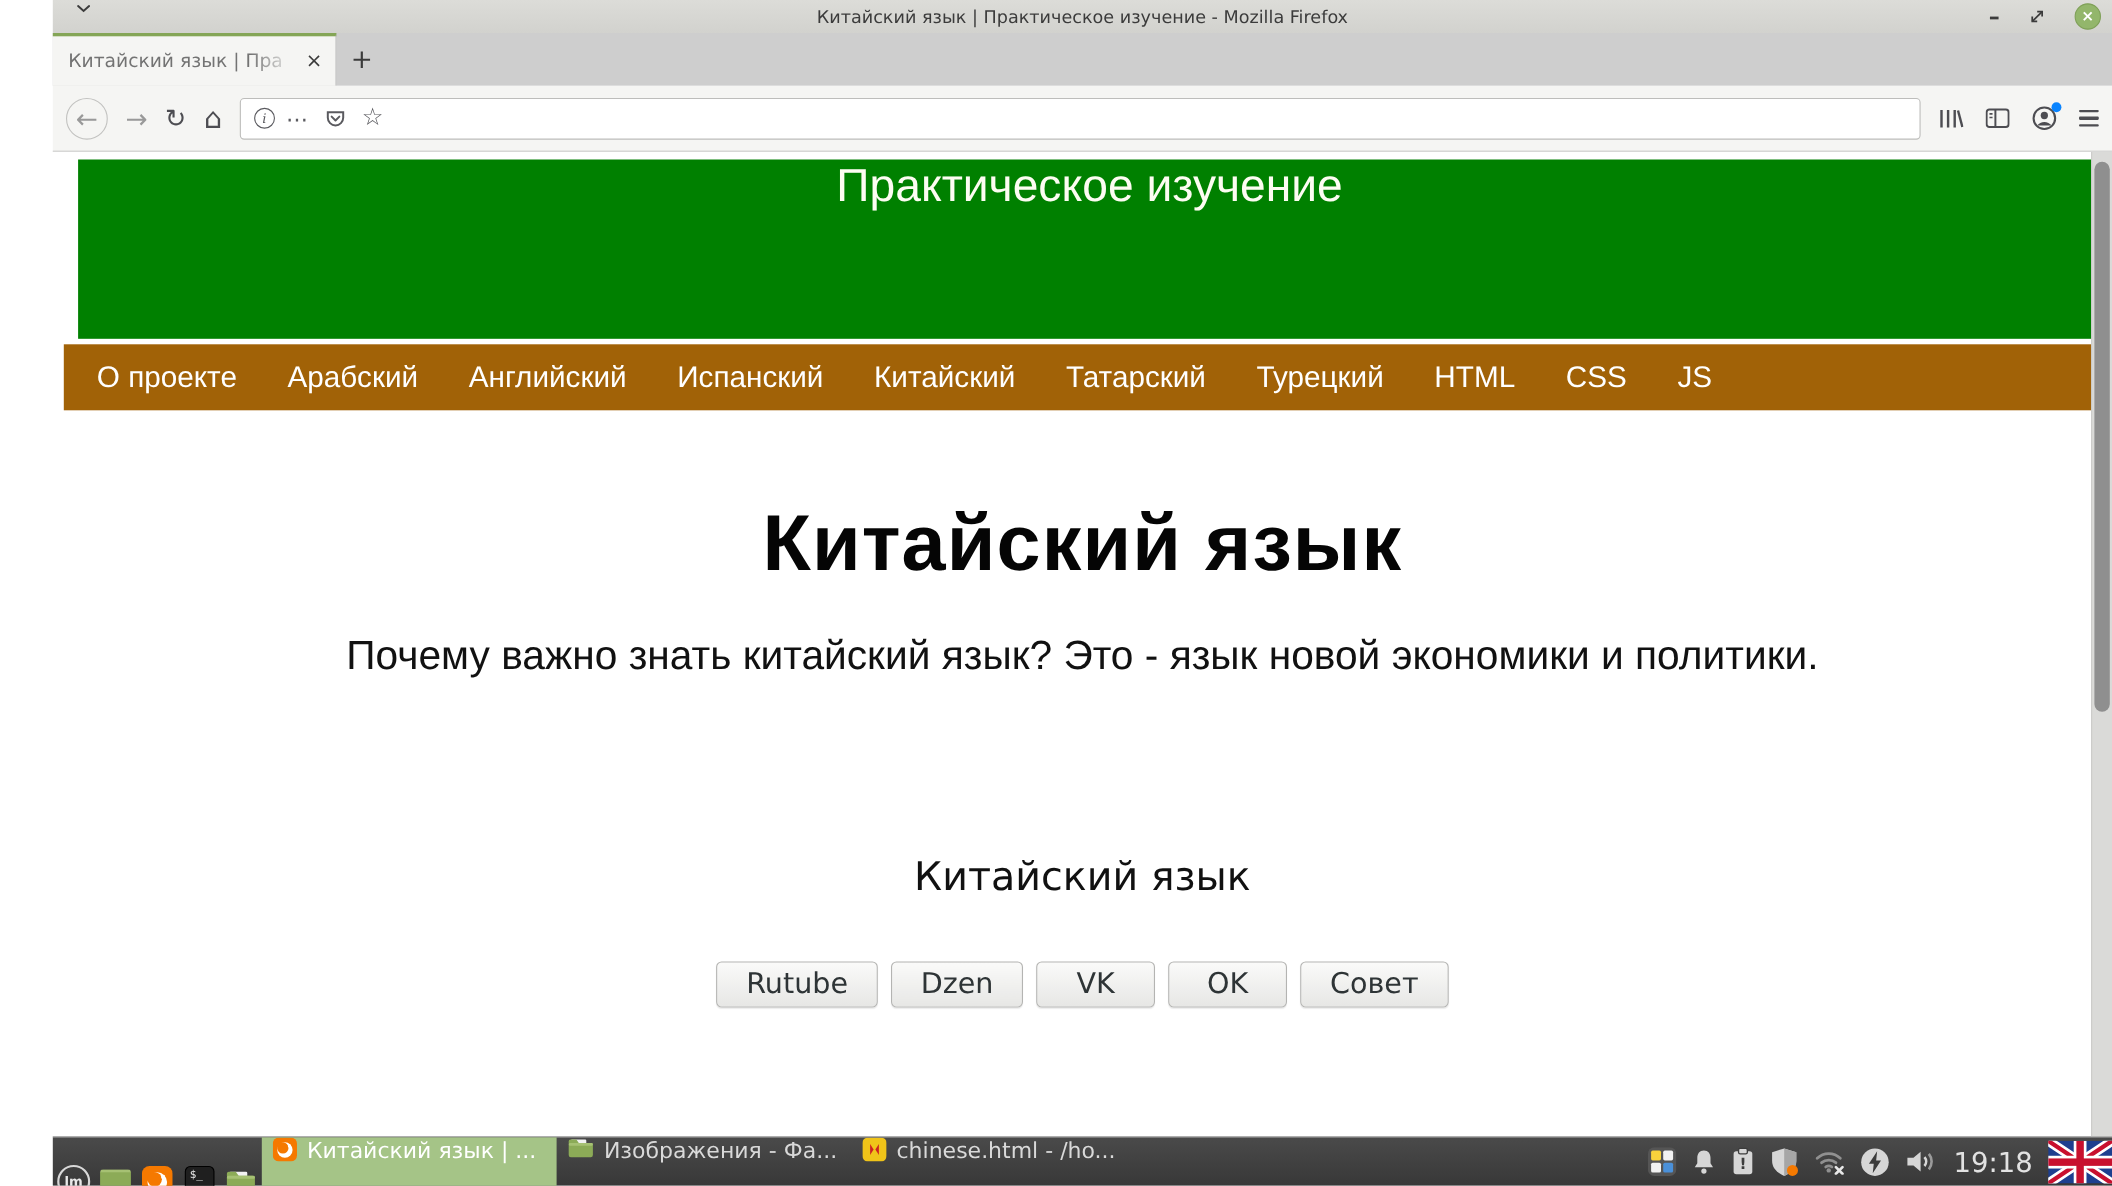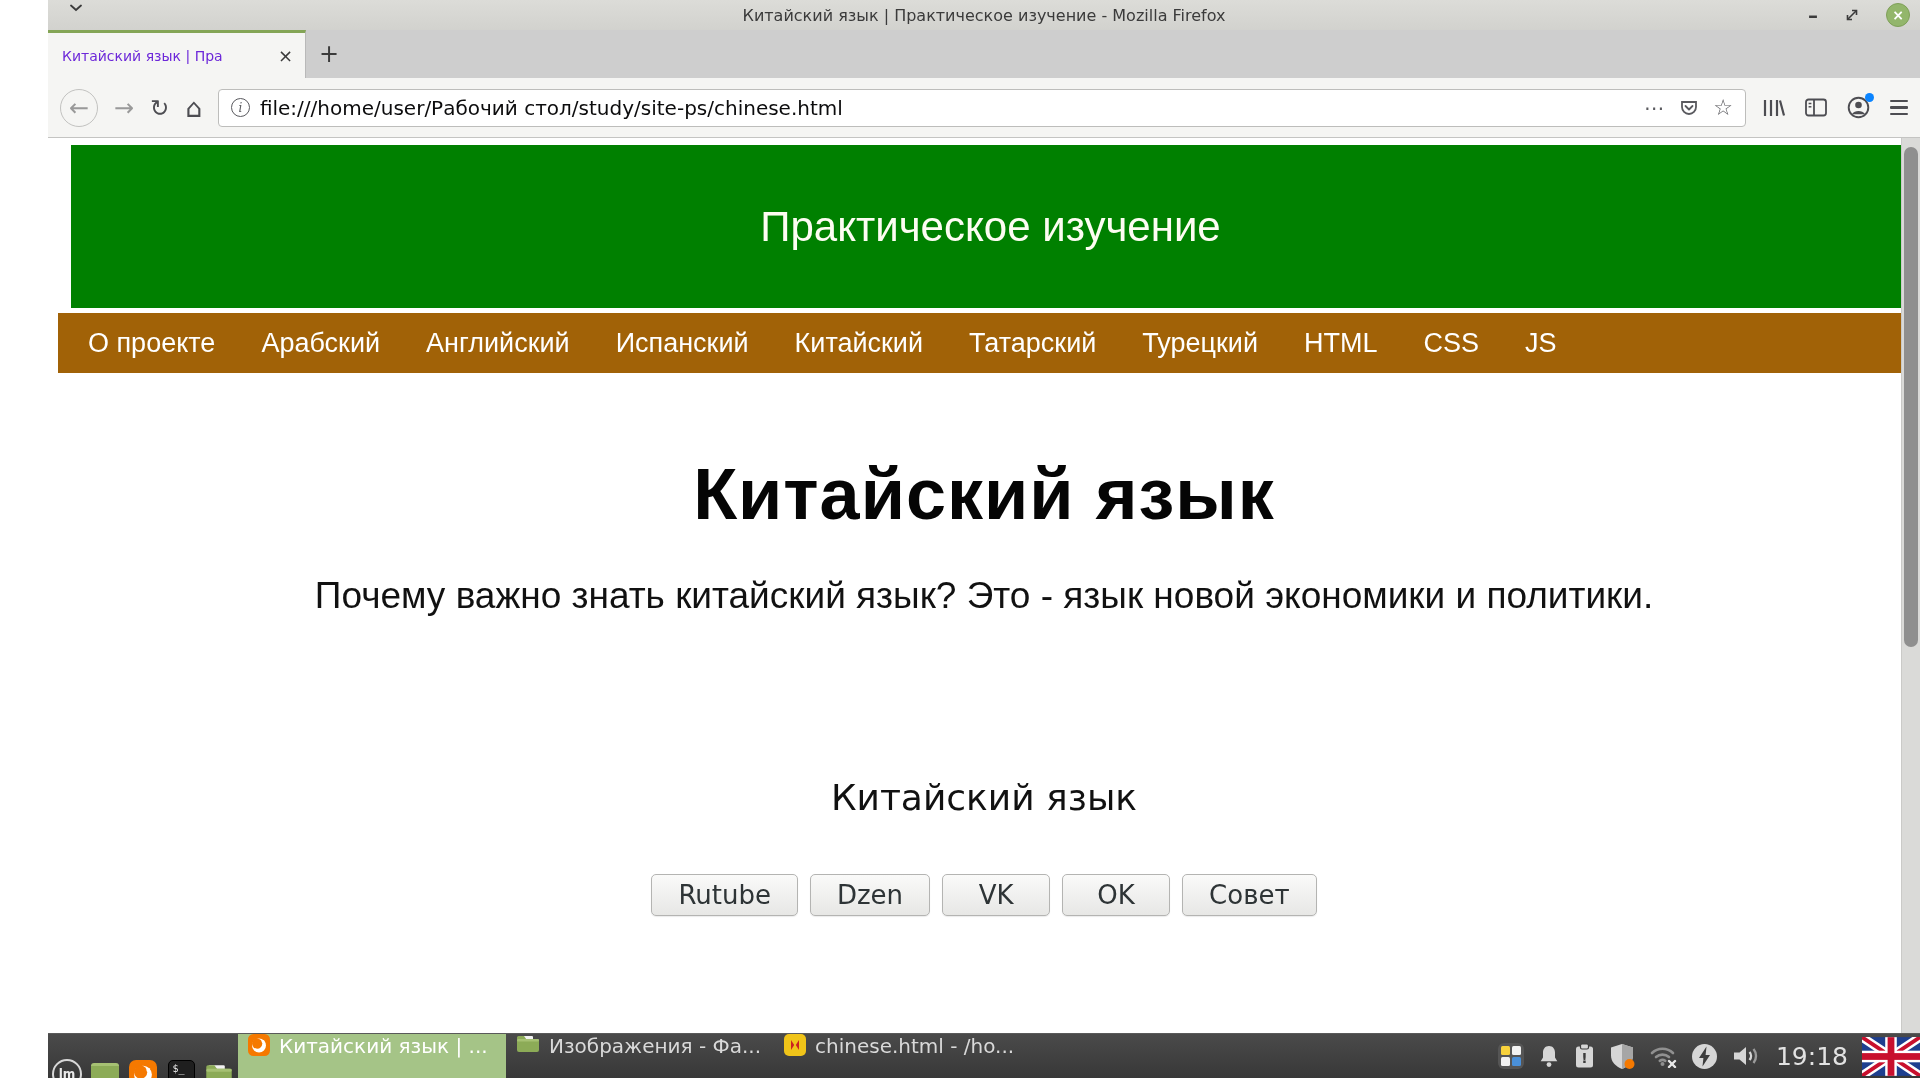--- a/index.html
+++ b/index.html
@@ -17,7 +17,7 @@
   
   .tabbar { height:48px; background:#cecece; display:flex; align-items:stretch; flex:0 0 auto; }
   .tab { width:258px; background:#f5f5f3; border-top:3px solid #84a556; border-right:1px solid #b9b9b9; display:flex; align-items:center; padding:0 8px 0 14px; }
-  .tab-label { flex:1; font-size:14px; color:#6d28d9; white-space:nowrap; overflow:hidden;
+  .tab-label { flex:1; font-size:17px; color:#737373; white-space:nowrap; overflow:hidden;
     -webkit-mask-image:linear-gradient(to right,#000 78%,transparent 97%); mask-image:linear-gradient(to right,#000 78%,transparent 97%); }
   .tab-close { font-size:18px; color:#3b3b3b; padding:0 4px; }
   .newtab { width:46px; display:flex; align-items:center; justify-content:center; font-size:24px; color:#3b3b3b; }

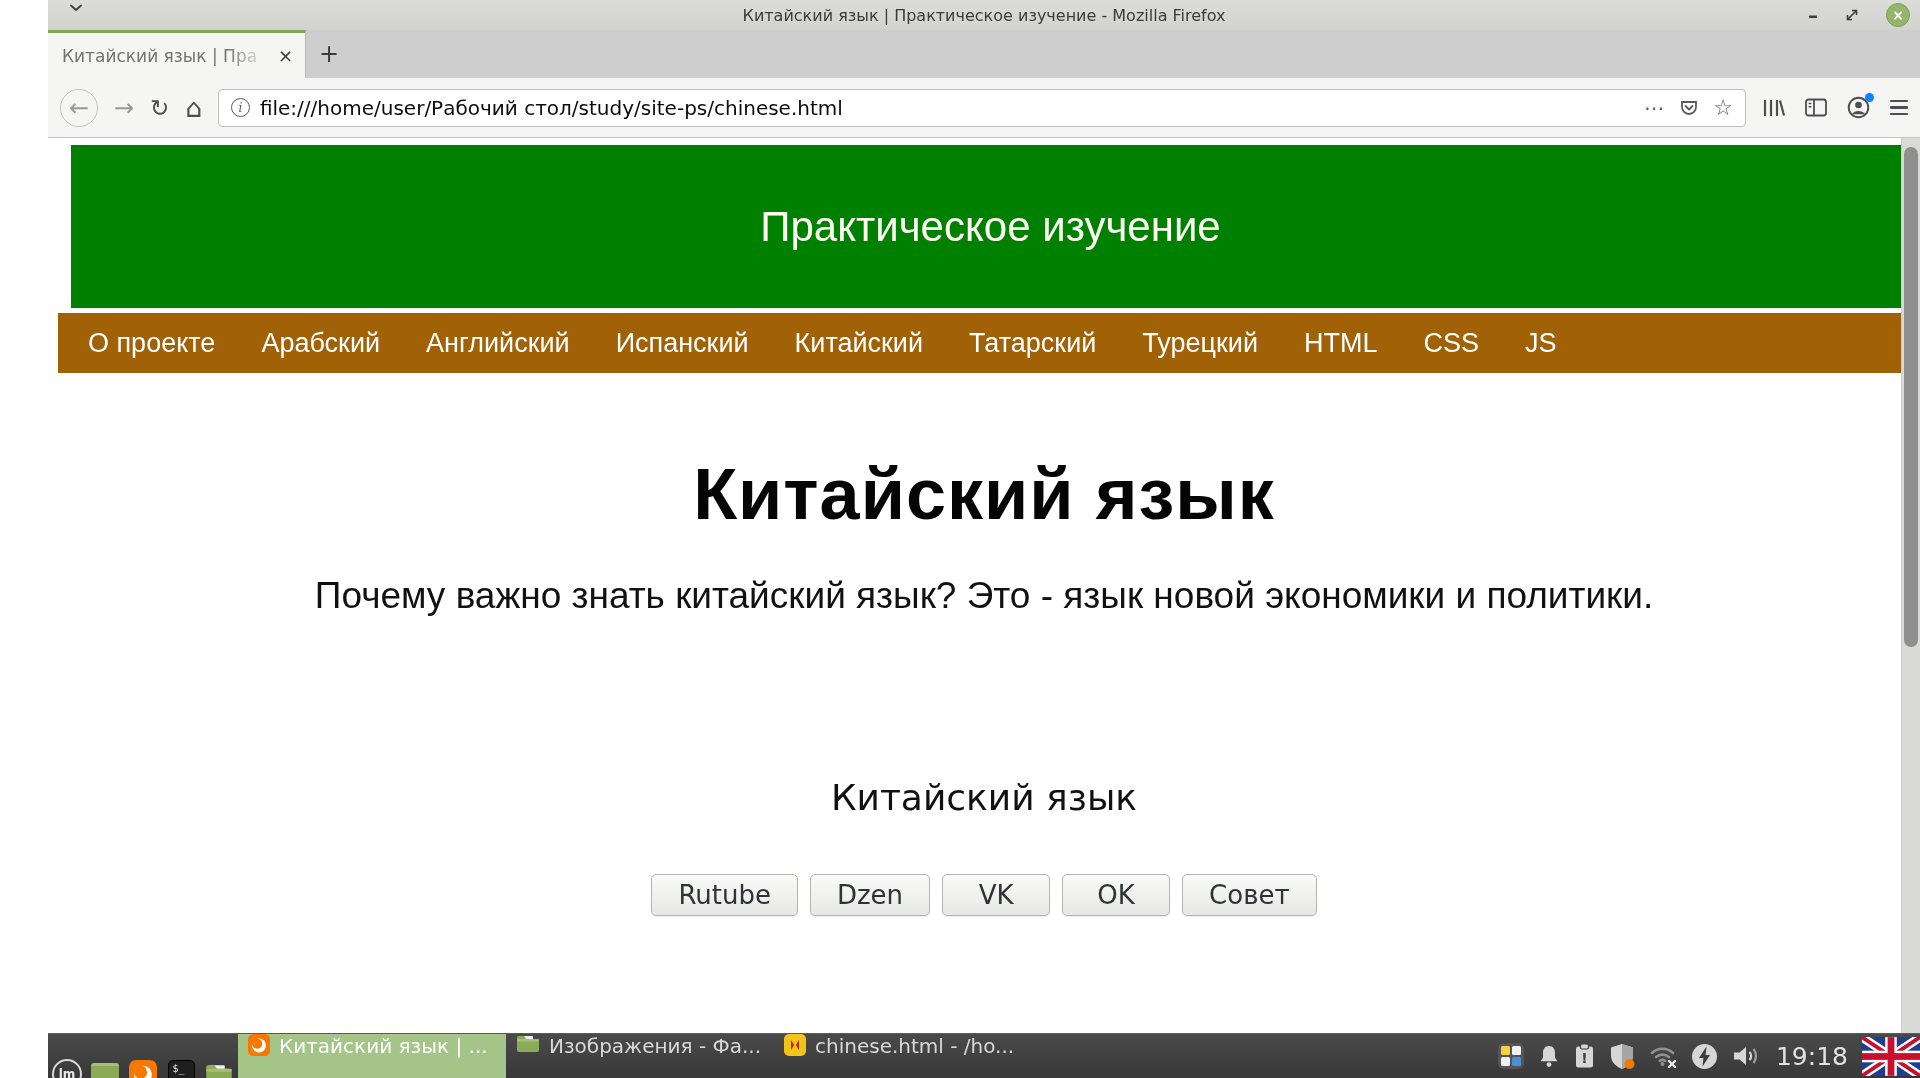--- a/index.html
+++ b/index.html
@@ -112,7 +112,6 @@
 
     <div class="urlbar">
       <span class="info-badge">i</span>
-      <span class="url-text">file:///home/user/Рабочий стол/study/site-ps/chinese.html</span>
       <span class="url-actions">
         <span class="dots">⋯</span>
         <span>

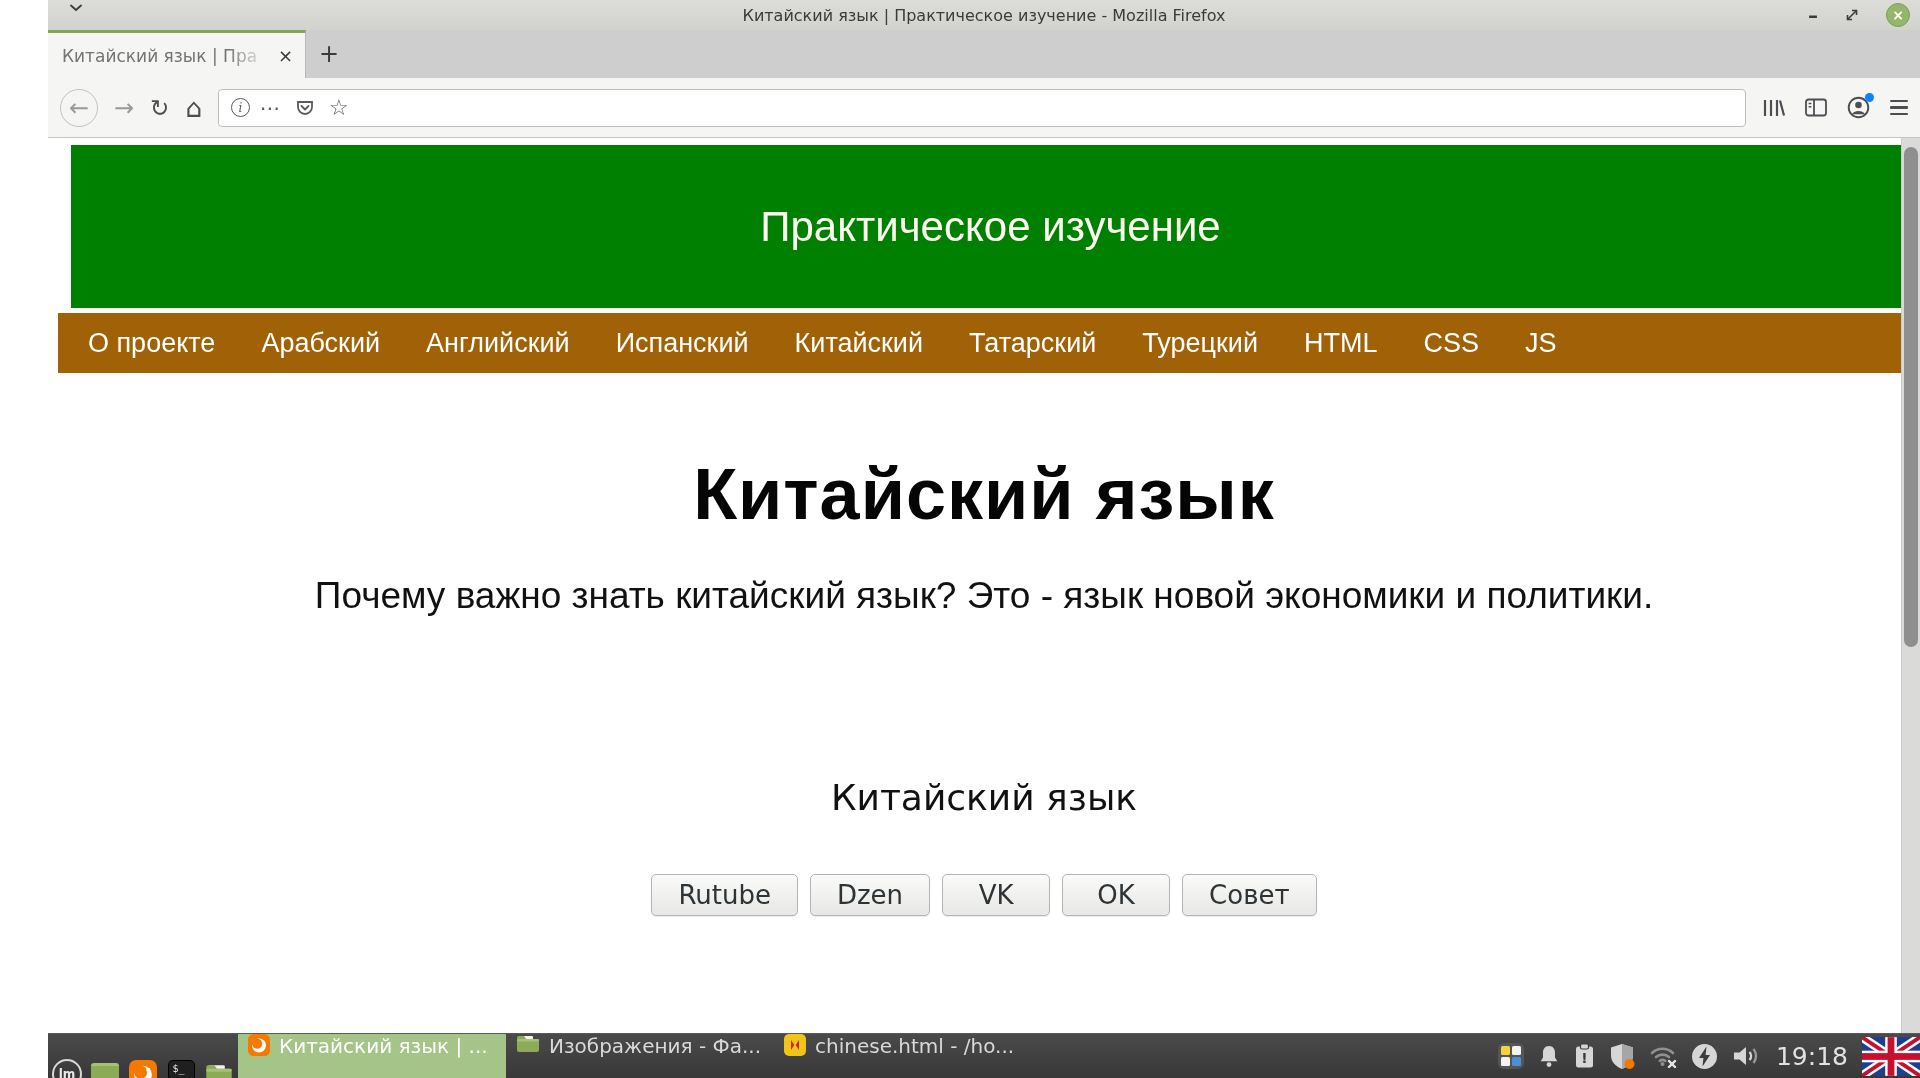--- a/index.html
+++ b/index.html
@@ -43,7 +43,7 @@
 
   
   .viewport { flex:1 1 auto; background:#fff; position:relative; overflow:hidden; font-family:"Liberation Sans", sans-serif; }
-  .page-header { margin:7px 10px 0 23px; height:163px; display:flex; align-items:center; justify-content:center; }
+  .page-header { margin:7px 10px 0 23px; height:163px; display:flex; align-items:flex-start; justify-content:center; }
   .page-header-title { color:#fdfdf2; font-size:42px; }
   .page-nav { margin:5px 10px 0 10px; height:60px; display:flex; align-items:center; gap:46px; padding-left:30px; }
   .page-nav a { color:#fff; font-size:27px; text-decoration:none; white-space:nowrap; }

